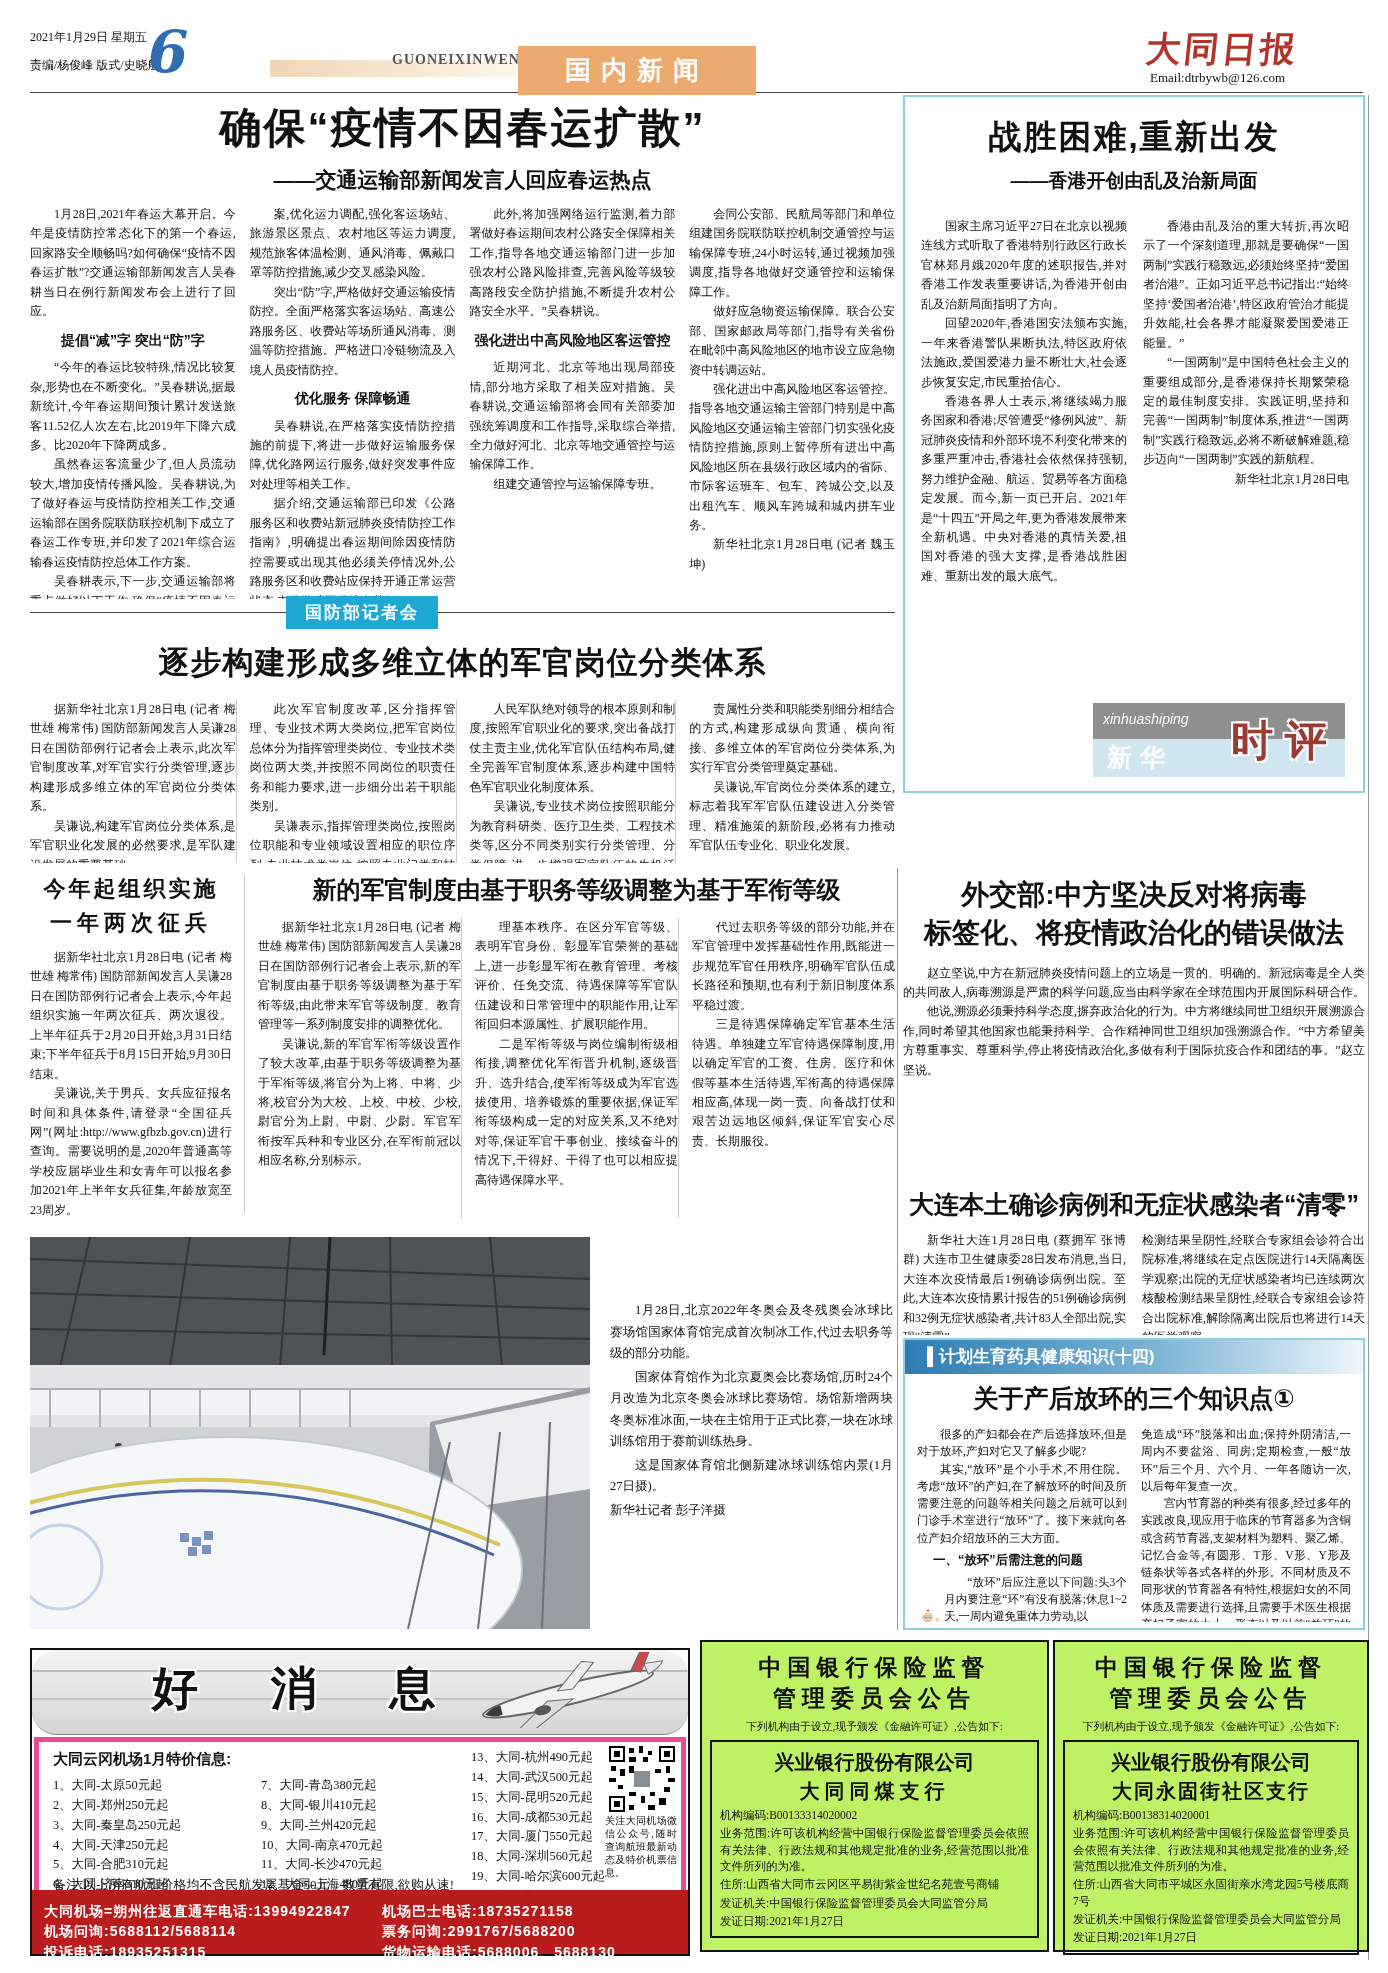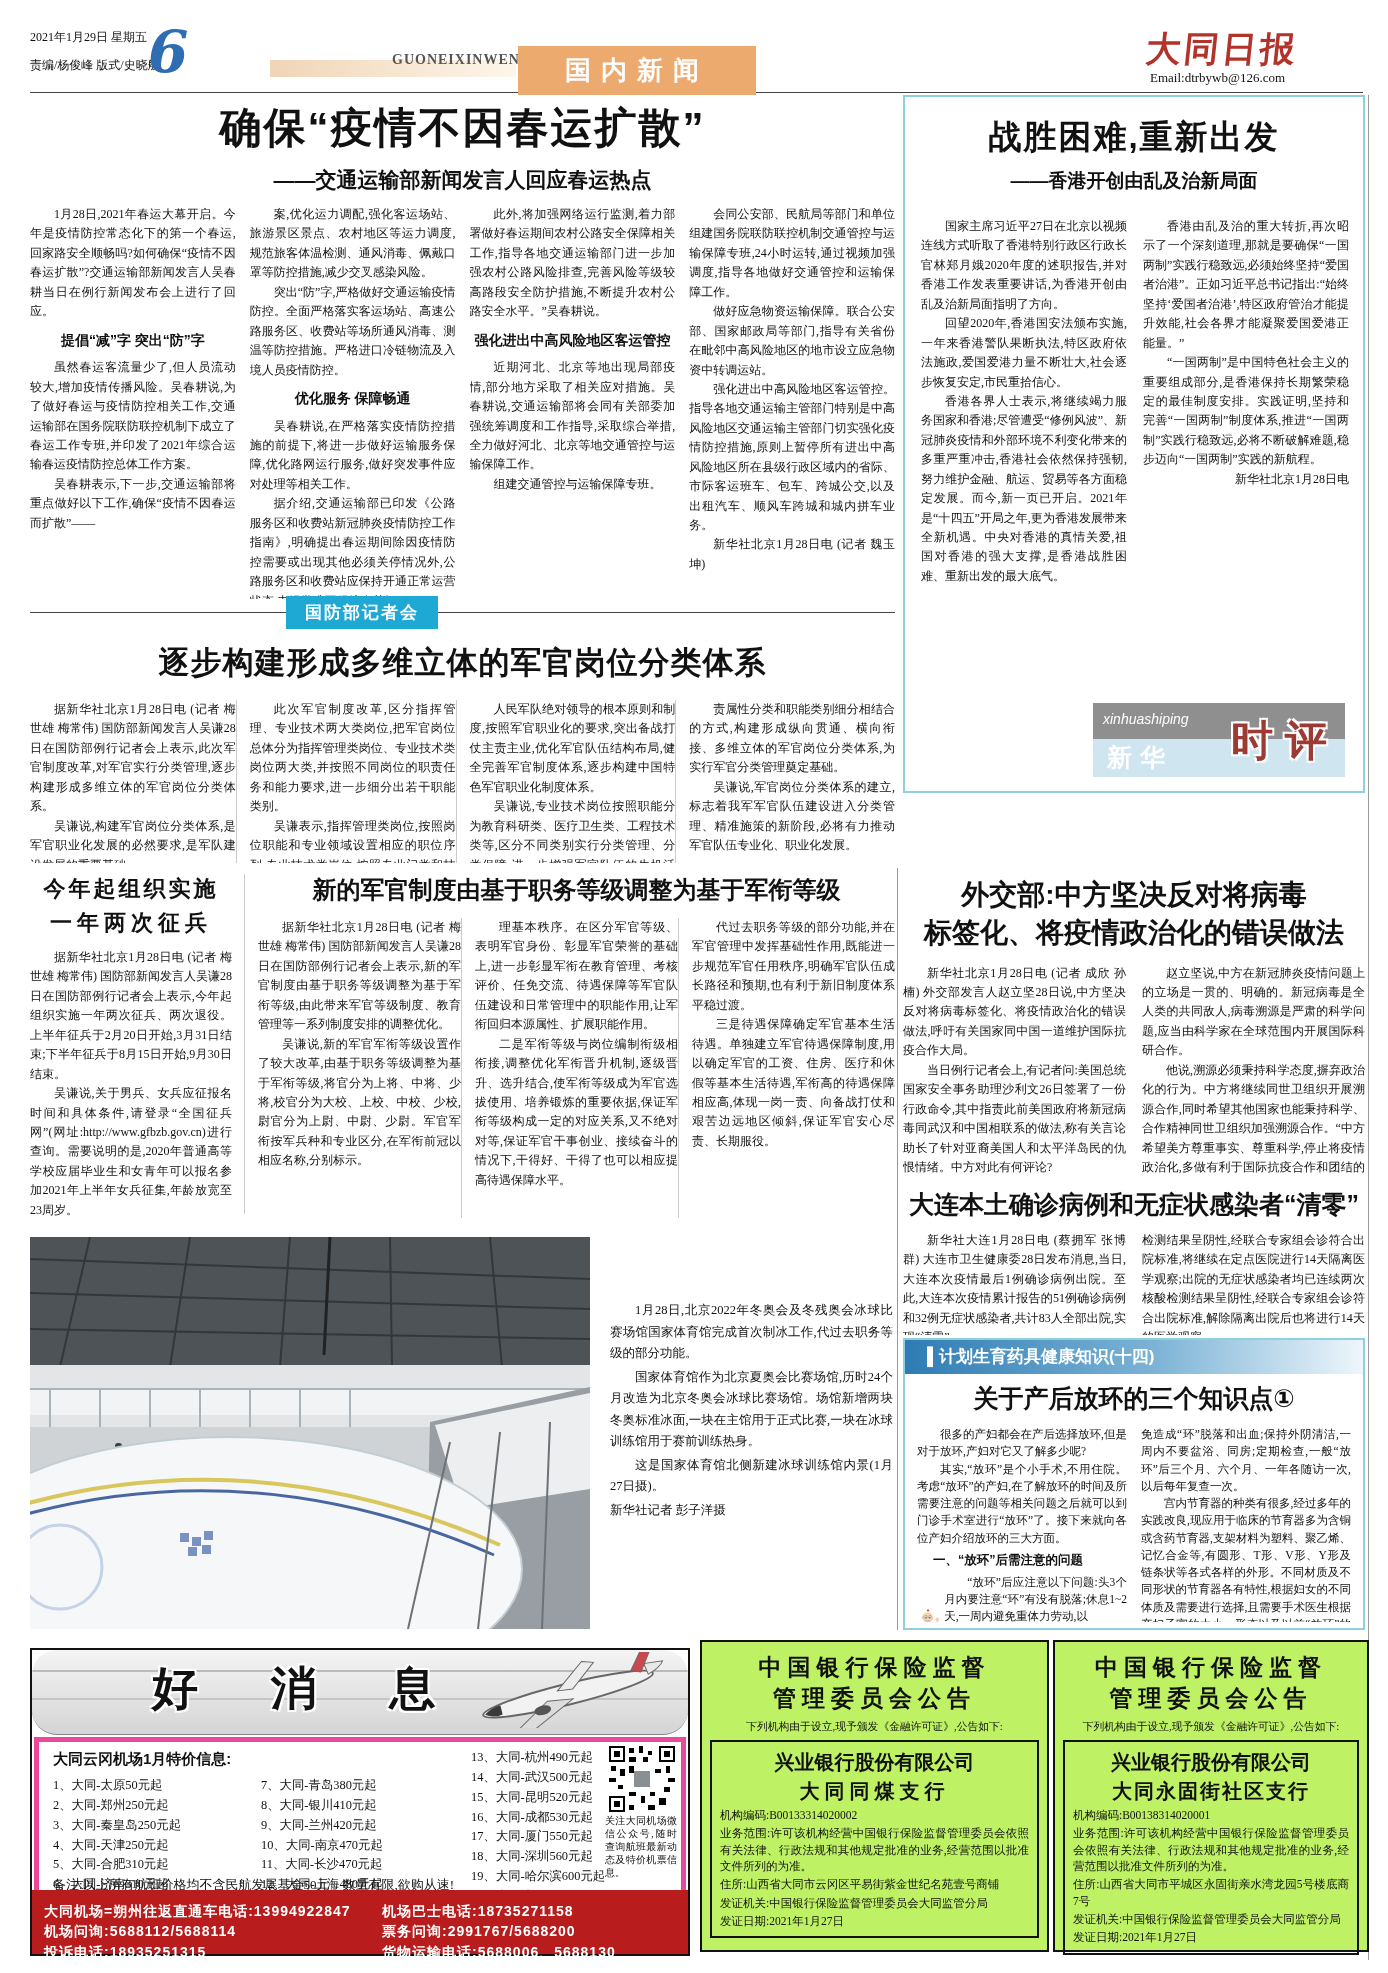--- a/index.html
+++ b/index.html
@@ -60,6 +60,7 @@
     <div class="col">
       <p>1月28日,2021年春运大幕开启。今年是疫情防控常态化下的第一个春运,回家路安全顺畅吗?如何确保“疫情不因春运扩散”?交通运输部新闻发言人吴春耕当日在例行新闻发布会上进行了回应。</p>
       <h4 class="sub">提倡“减”字 突出“防”字</h4>
+      <p>“今年的春运比较特殊,情况比较复杂,形势也在不断变化。”吴春耕说,据最新统计,今年春运期间预计累计发送旅客11.52亿人次左右,比2019年下降六成多、比2020年下降两成多。</p>
       <p>虽然春运客流量少了,但人员流动较大,增加疫情传播风险。吴春耕说,为了做好春运与疫情防控相关工作,交通运输部在国务院联防联控机制下成立了春运工作专班,并印发了2021年综合运输春运疫情防控总体工作方案。</p>
       <p>吴春耕表示,下一步,交通运输部将重点做好以下工作,确保“疫情不因春运而扩散”——</p>
 

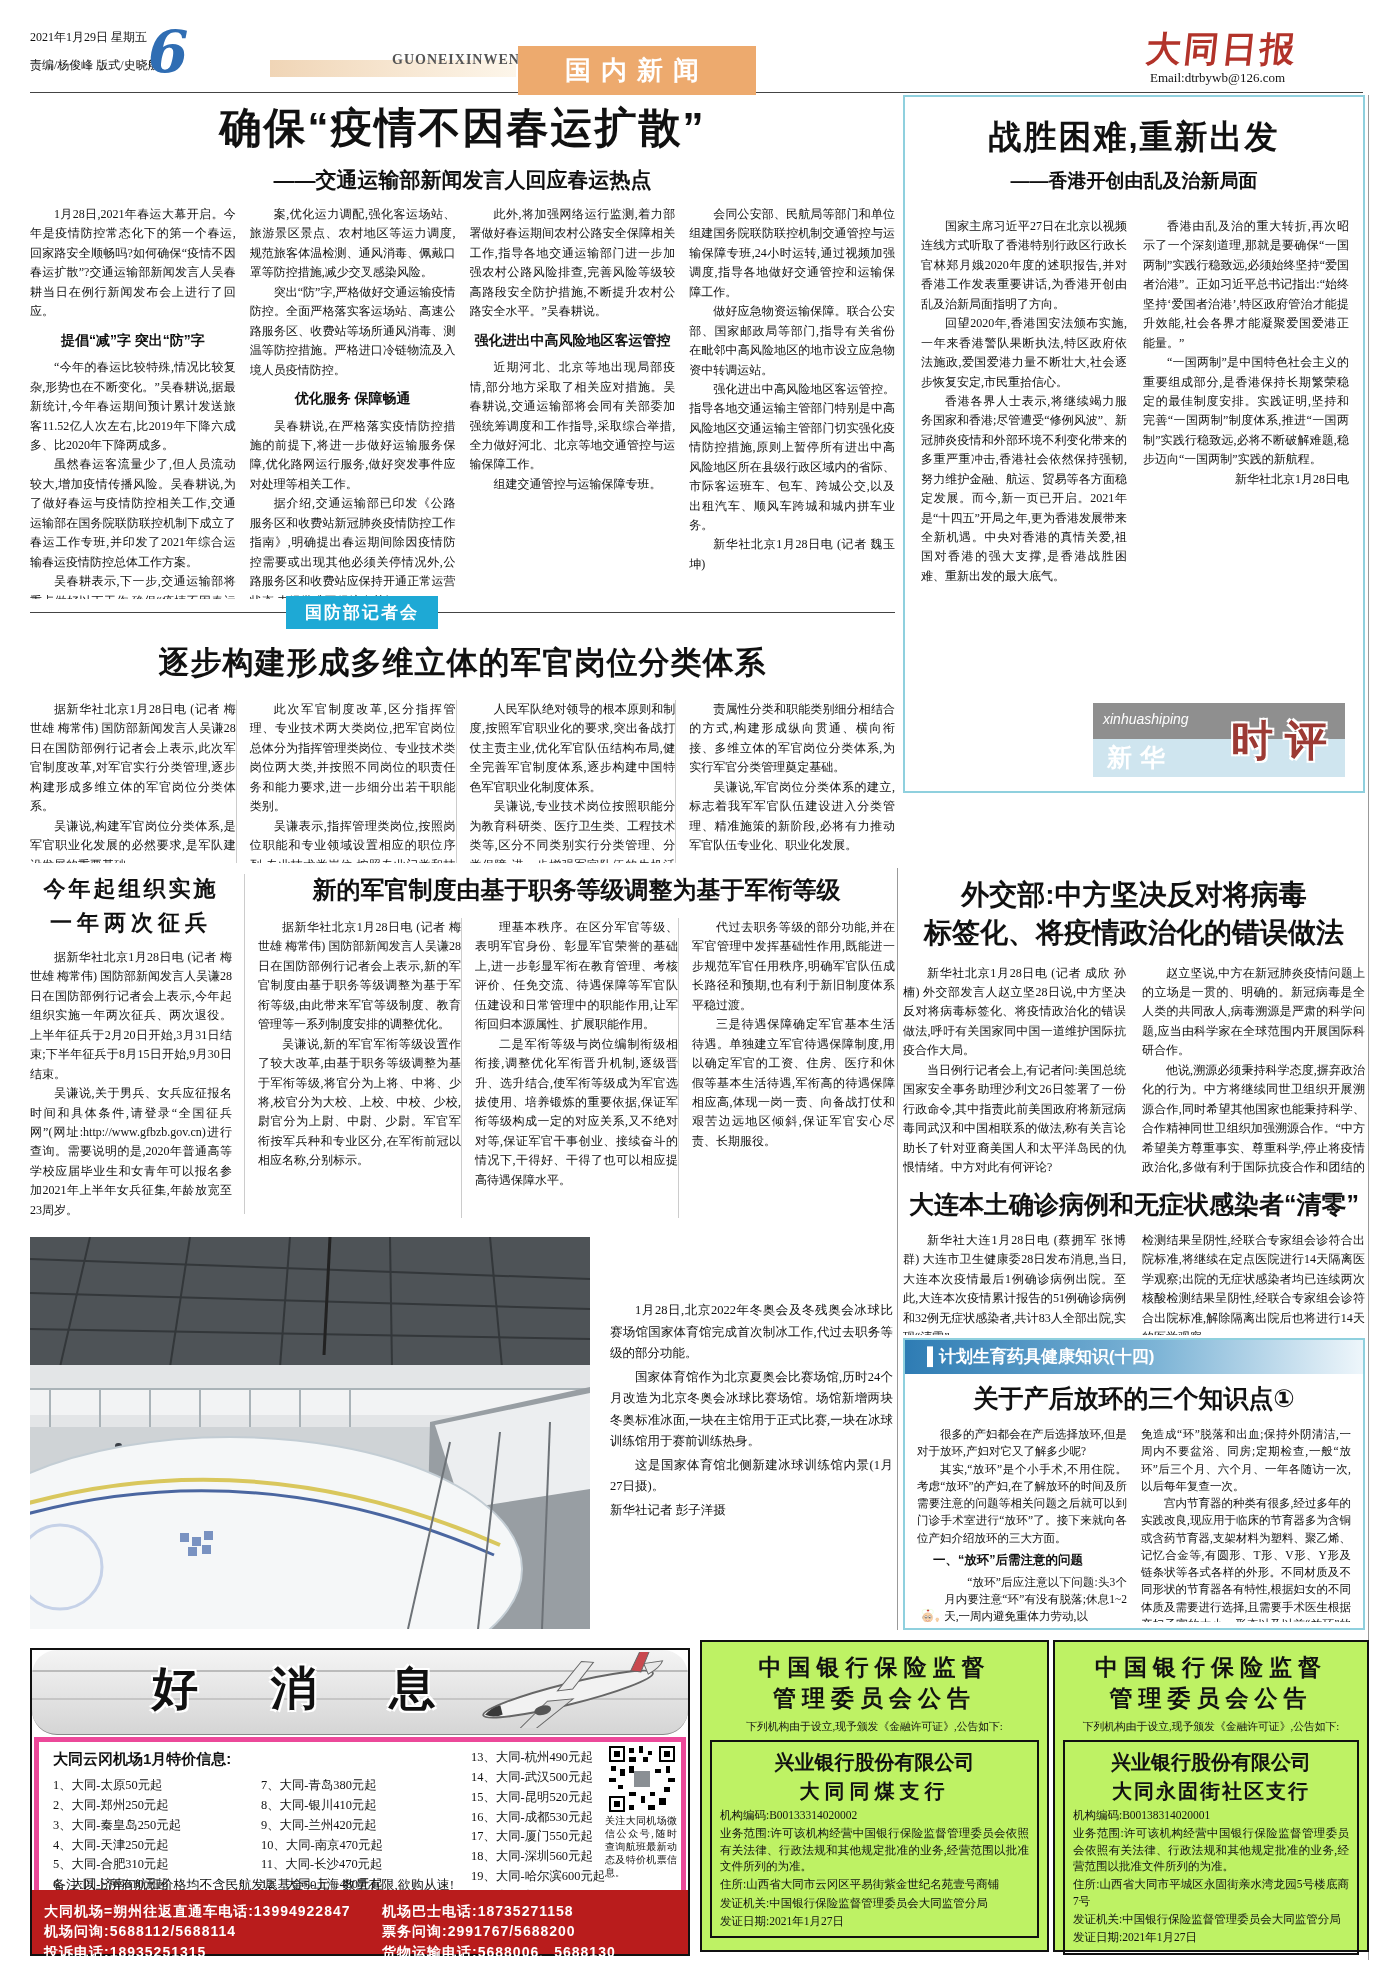--- a/index.html
+++ b/index.html
@@ -164,10 +164,6 @@
     <div class="bigtitle" style="font-size:28px;line-height:1.35;">外交部:中方坚决反对将病毒</div>
     <div class="bigtitle" style="font-size:28px;line-height:1.35;">标签化、将疫情政治化的错误做法</div>
     <div class="cols gap16" style="margin-top:12px;height:212px;">
-      <div class="col">
-        <p>新华社北京1月28日电 (记者 成欣 孙楠) 外交部发言人赵立坚28日说,中方坚决反对将病毒标签化、将疫情政治化的错误做法,呼吁有关国家同中国一道维护国际抗疫合作大局。</p>
-        <p>当日例行记者会上,有记者问:美国总统国家安全事务助理沙利文26日签署了一份行政命令,其中指责此前美国政府将新冠病毒同武汉和中国相联系的做法,称有关言论助长了针对亚裔美国人和太平洋岛民的仇恨情绪。中方对此有何评论?</p>
-      </div>
       <div class="col">
         <p>赵立坚说,中方在新冠肺炎疫情问题上的立场是一贯的、明确的。新冠病毒是全人类的共同敌人,病毒溯源是严肃的科学问题,应当由科学家在全球范围内开展国际科研合作。</p>
         <p>他说,溯源必须秉持科学态度,摒弃政治化的行为。中方将继续同世卫组织开展溯源合作,同时希望其他国家也能秉持科学、合作精神同世卫组织加强溯源合作。“中方希望美方尊重事实、尊重科学,停止将疫情政治化,多做有利于国际抗疫合作和团结的事。”赵立坚说。</p>

